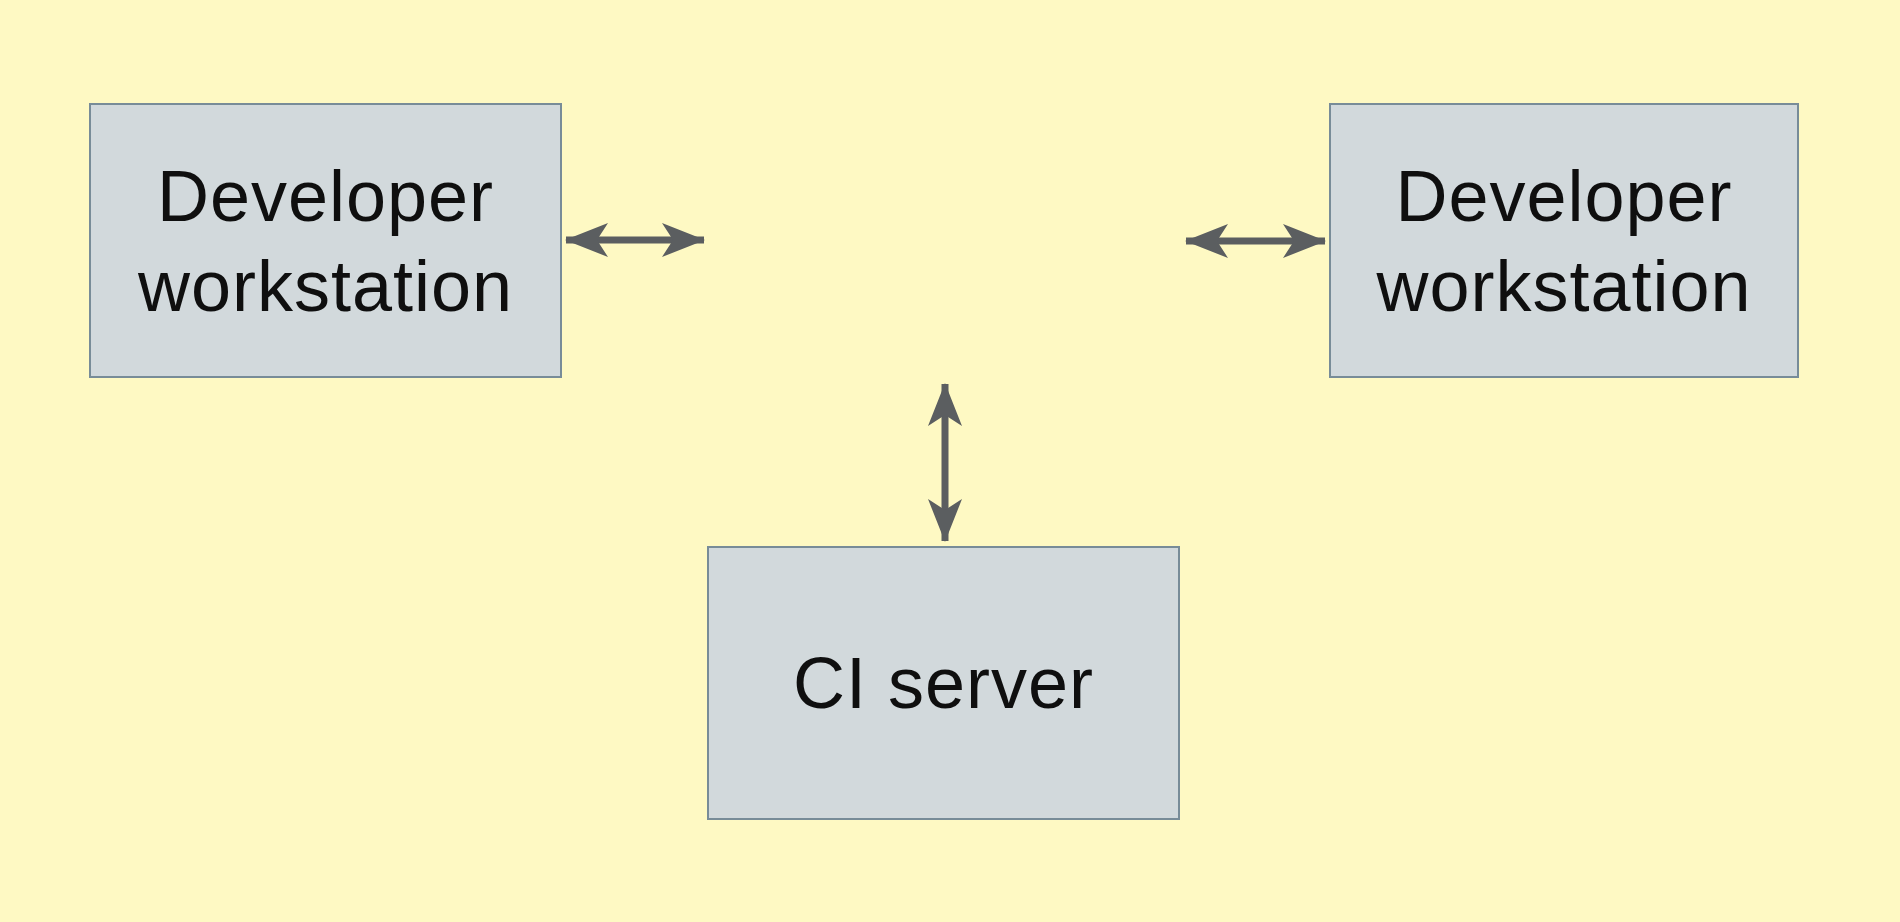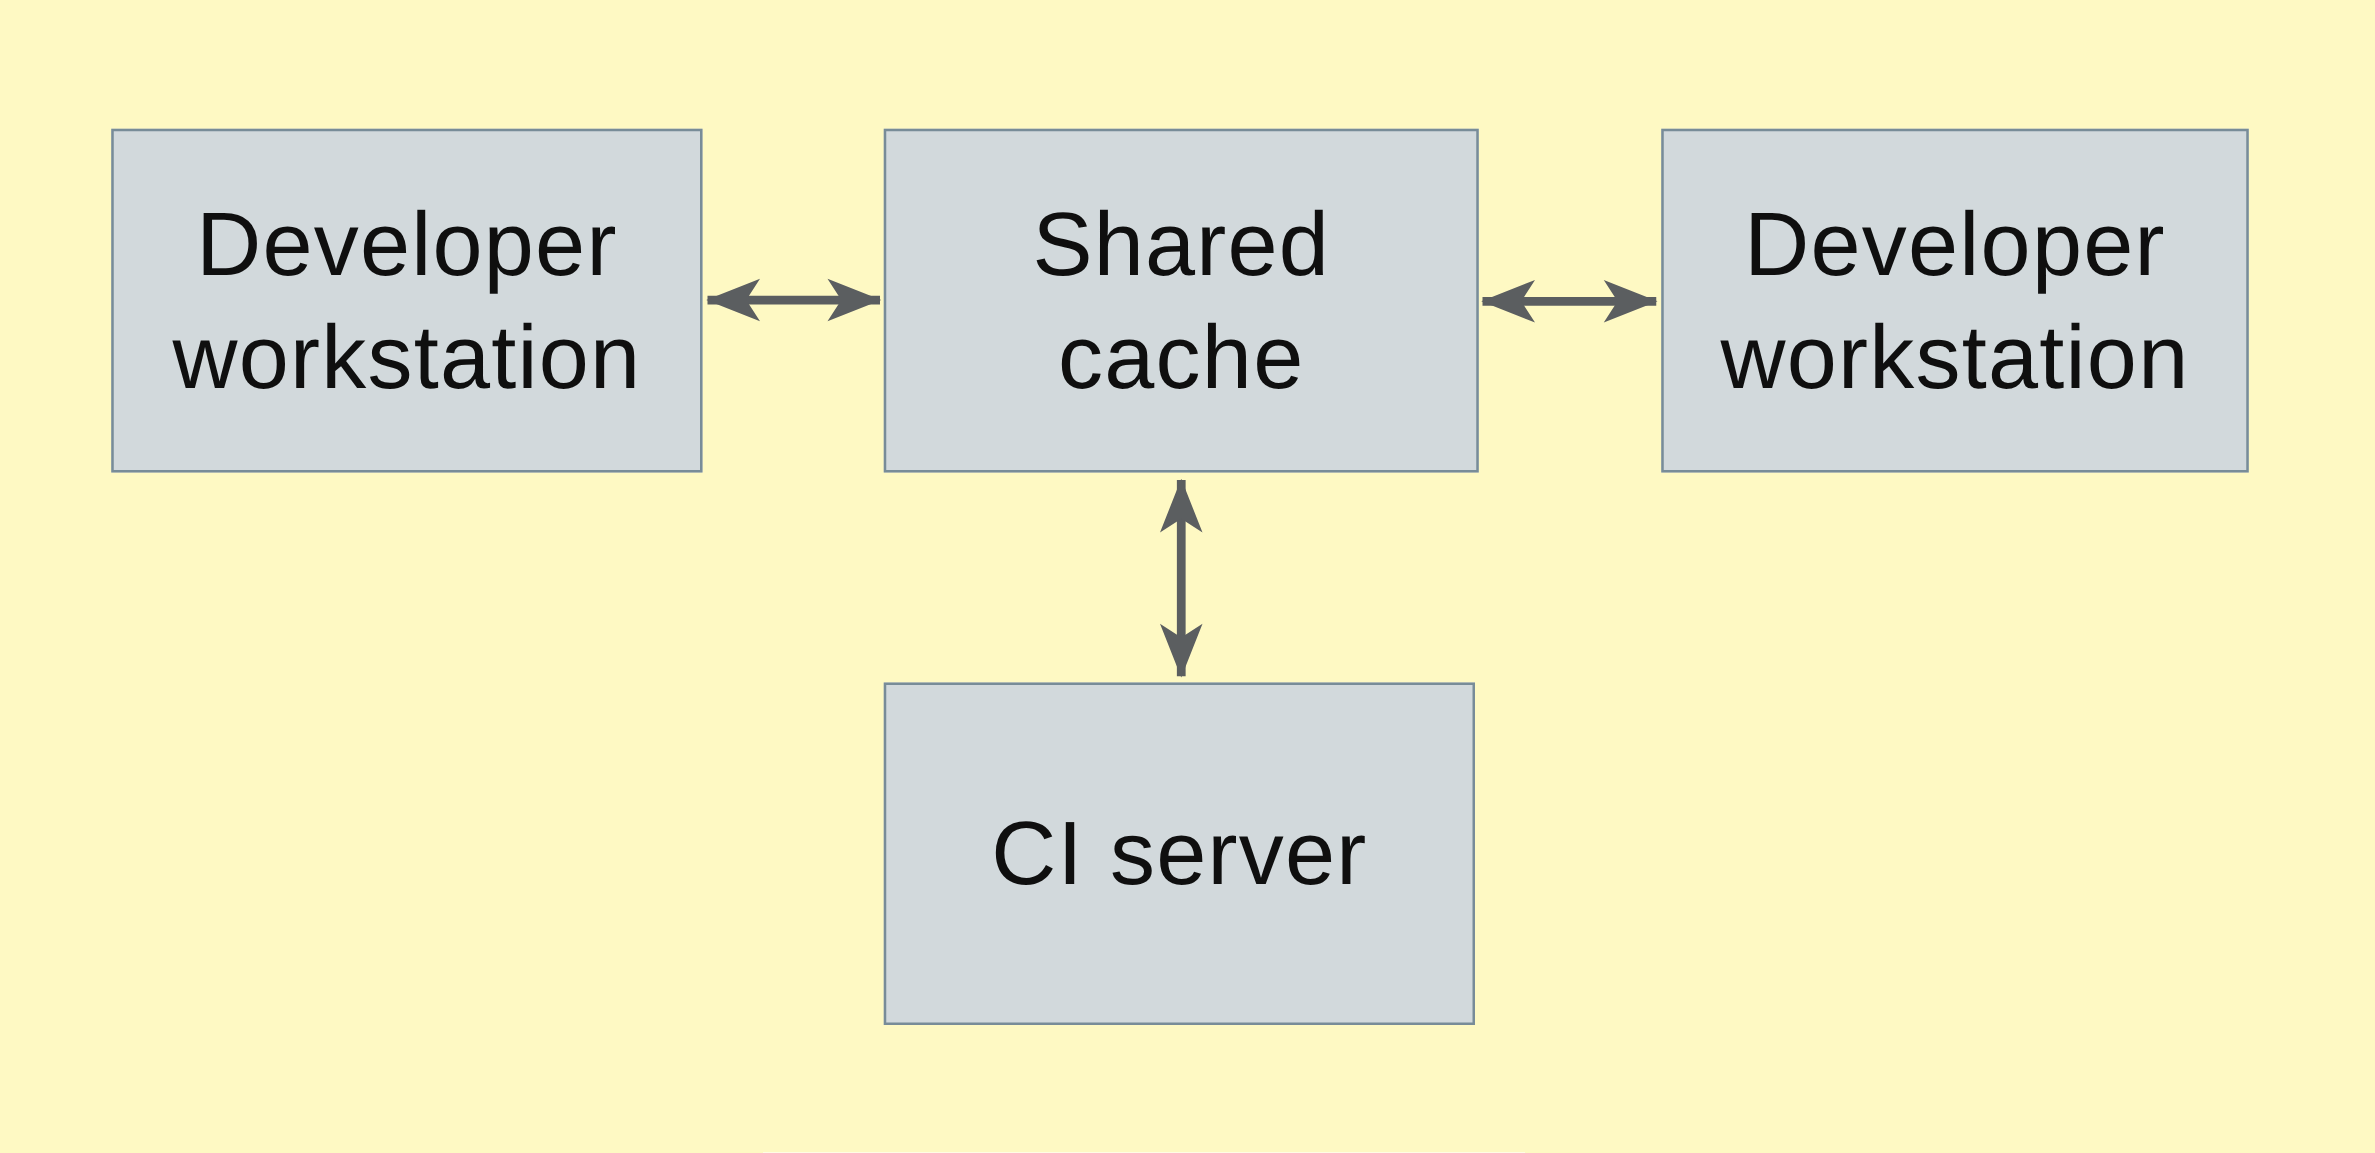--- a/index.html
+++ b/index.html
@@ -70,10 +70,6 @@
 workstation</span>
   </div>
 
-  <div class="node node-shared">
-    <span class="label">Shared
-cache</span>
-  </div>
 
   <div class="node node-dev-right">
     <span class="label">Developer

